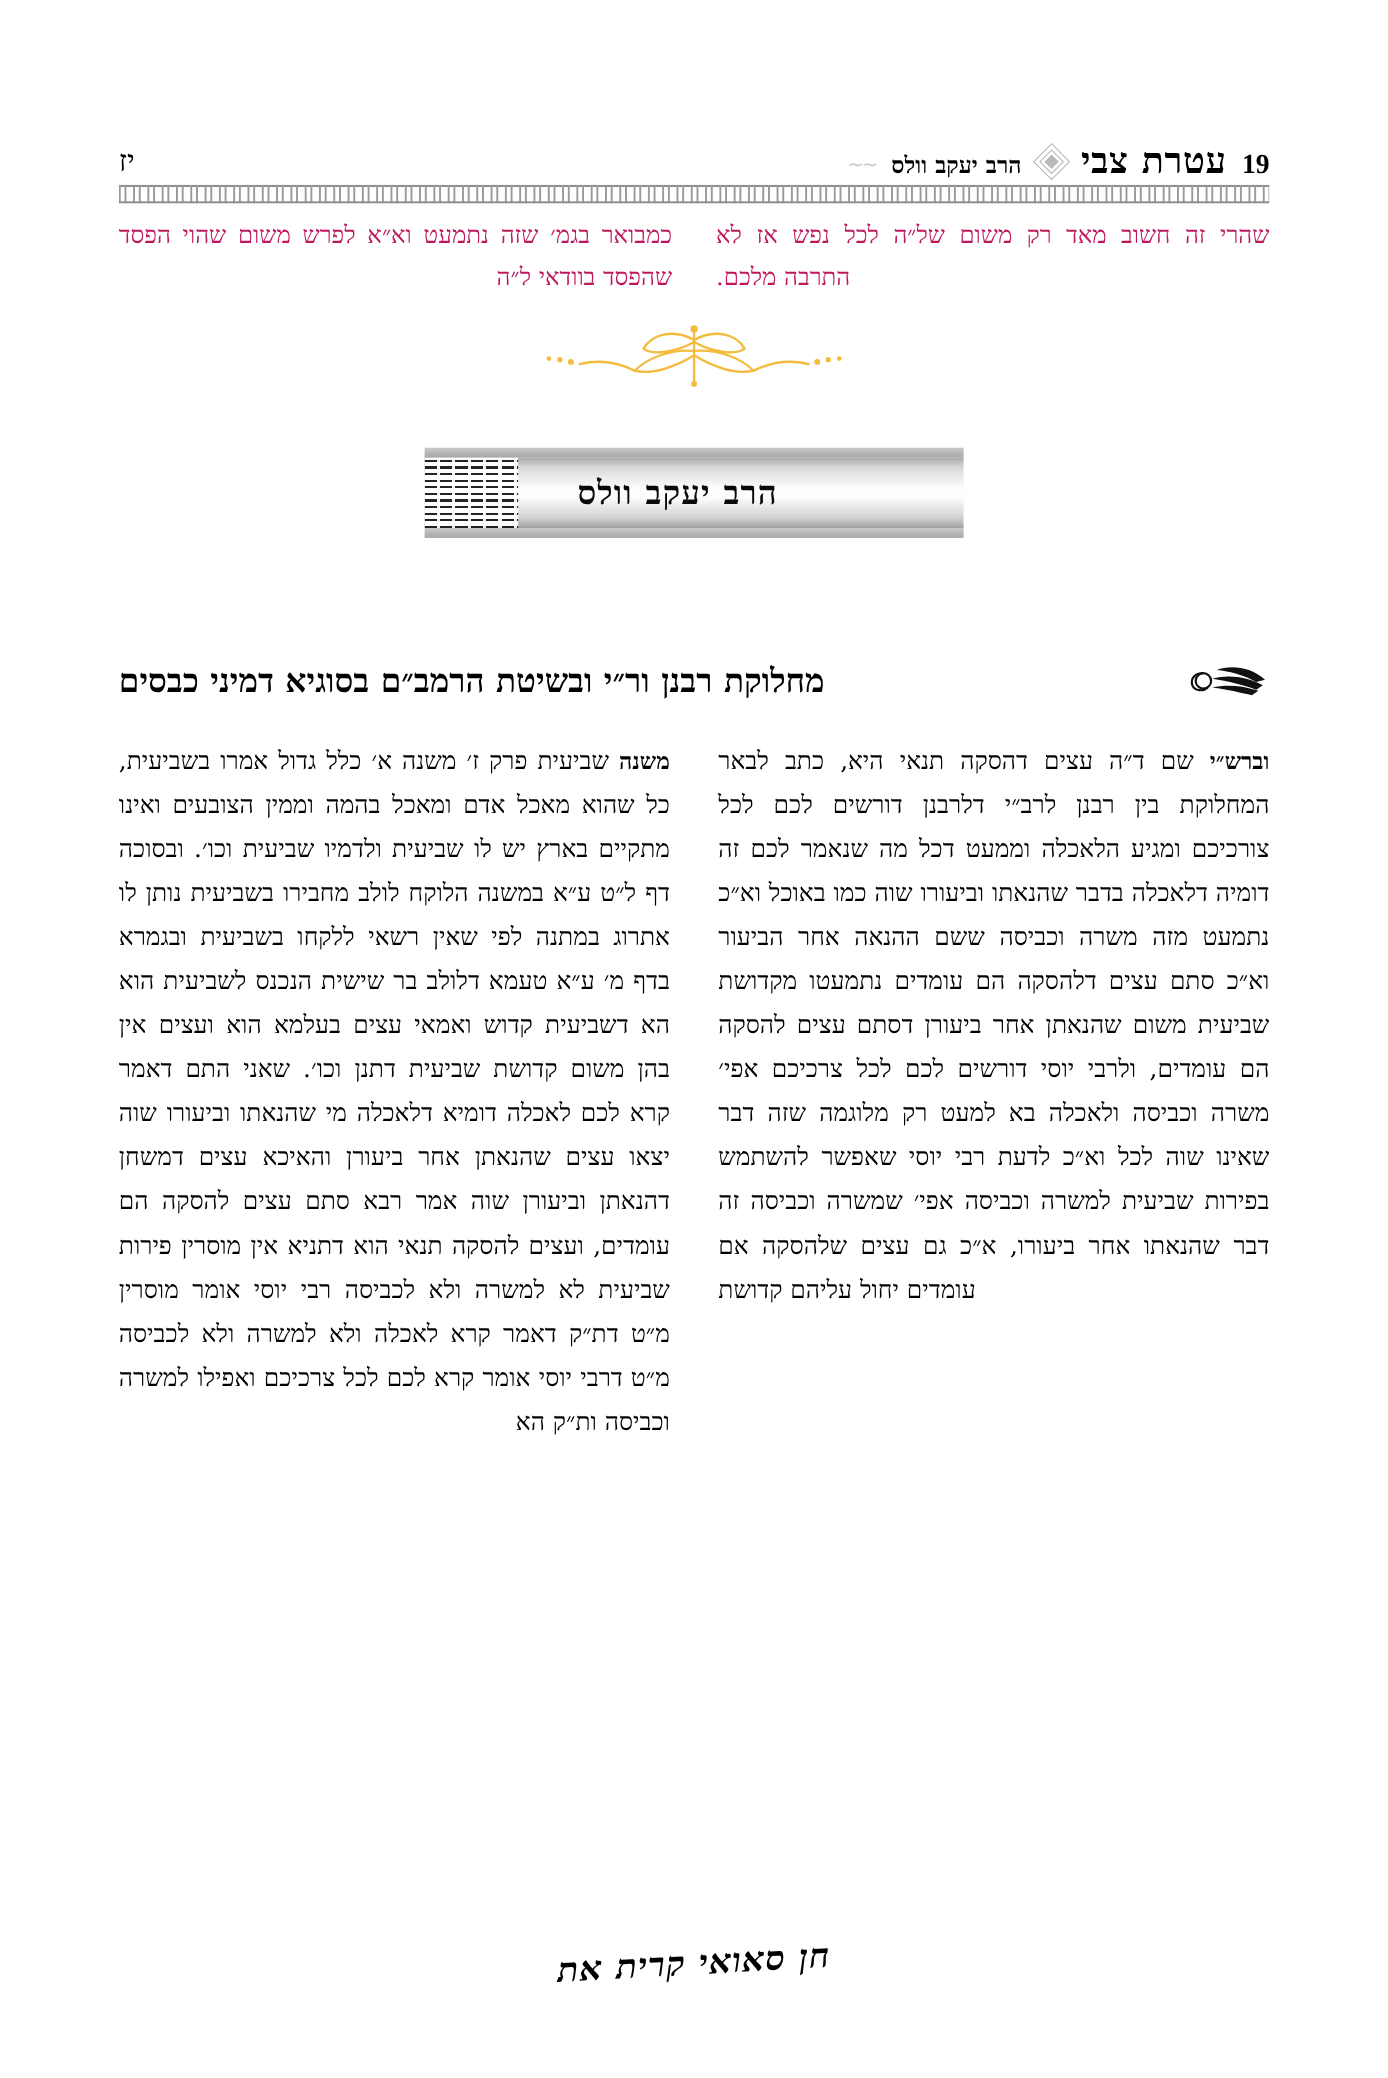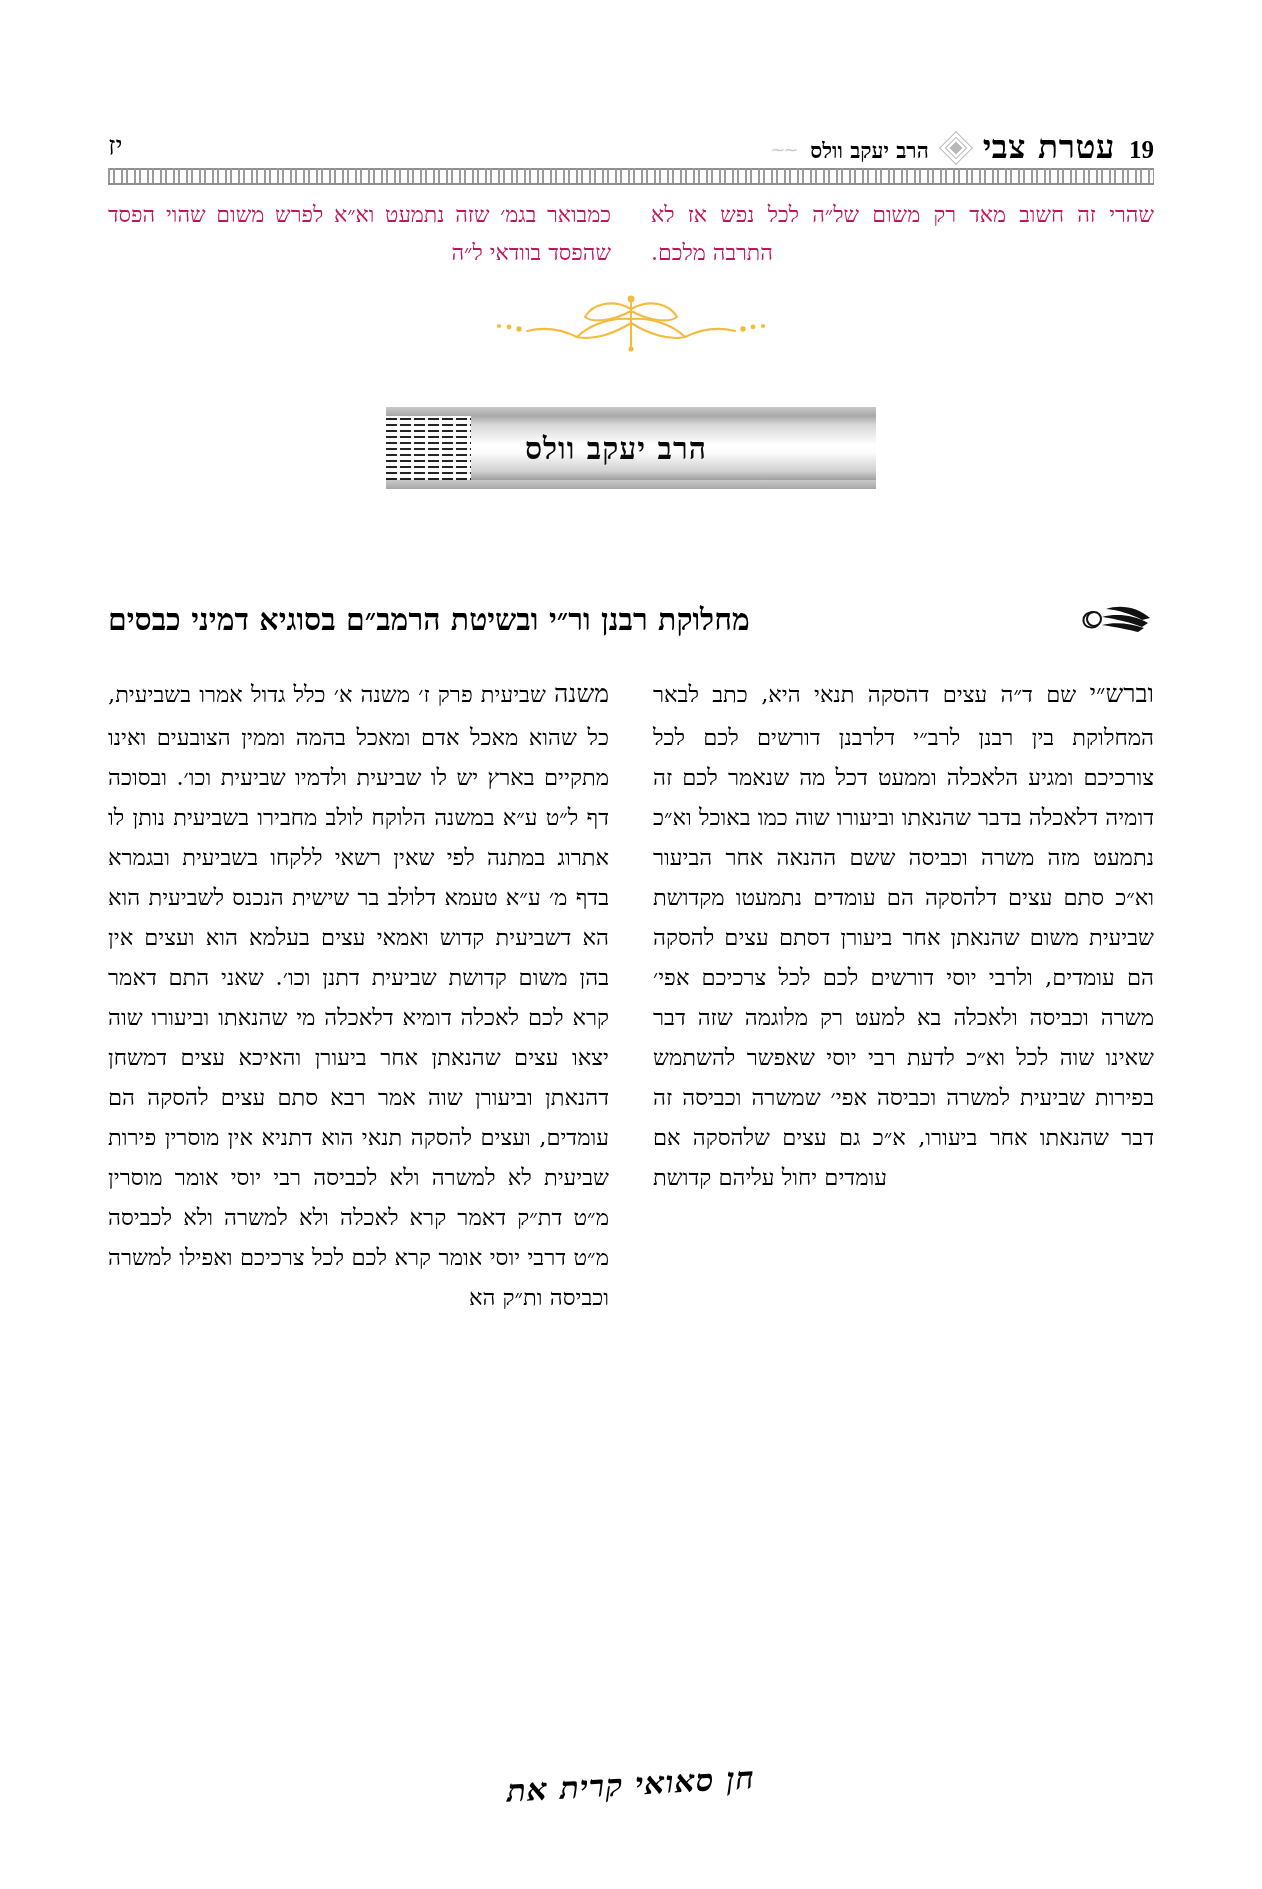--- a/index.html
+++ b/index.html
@@ -271,8 +271,8 @@
   .col p { margin: 0 0 6px 0; }
   .col p:last-child { margin-bottom: 0; }
   .col .lead {
-    font-weight: 400;
-    font-size: 25px;
+    font-weight: 700;
+    font-size: 21px;
   }
   .col.col-left { text-align-last: left; }
 

